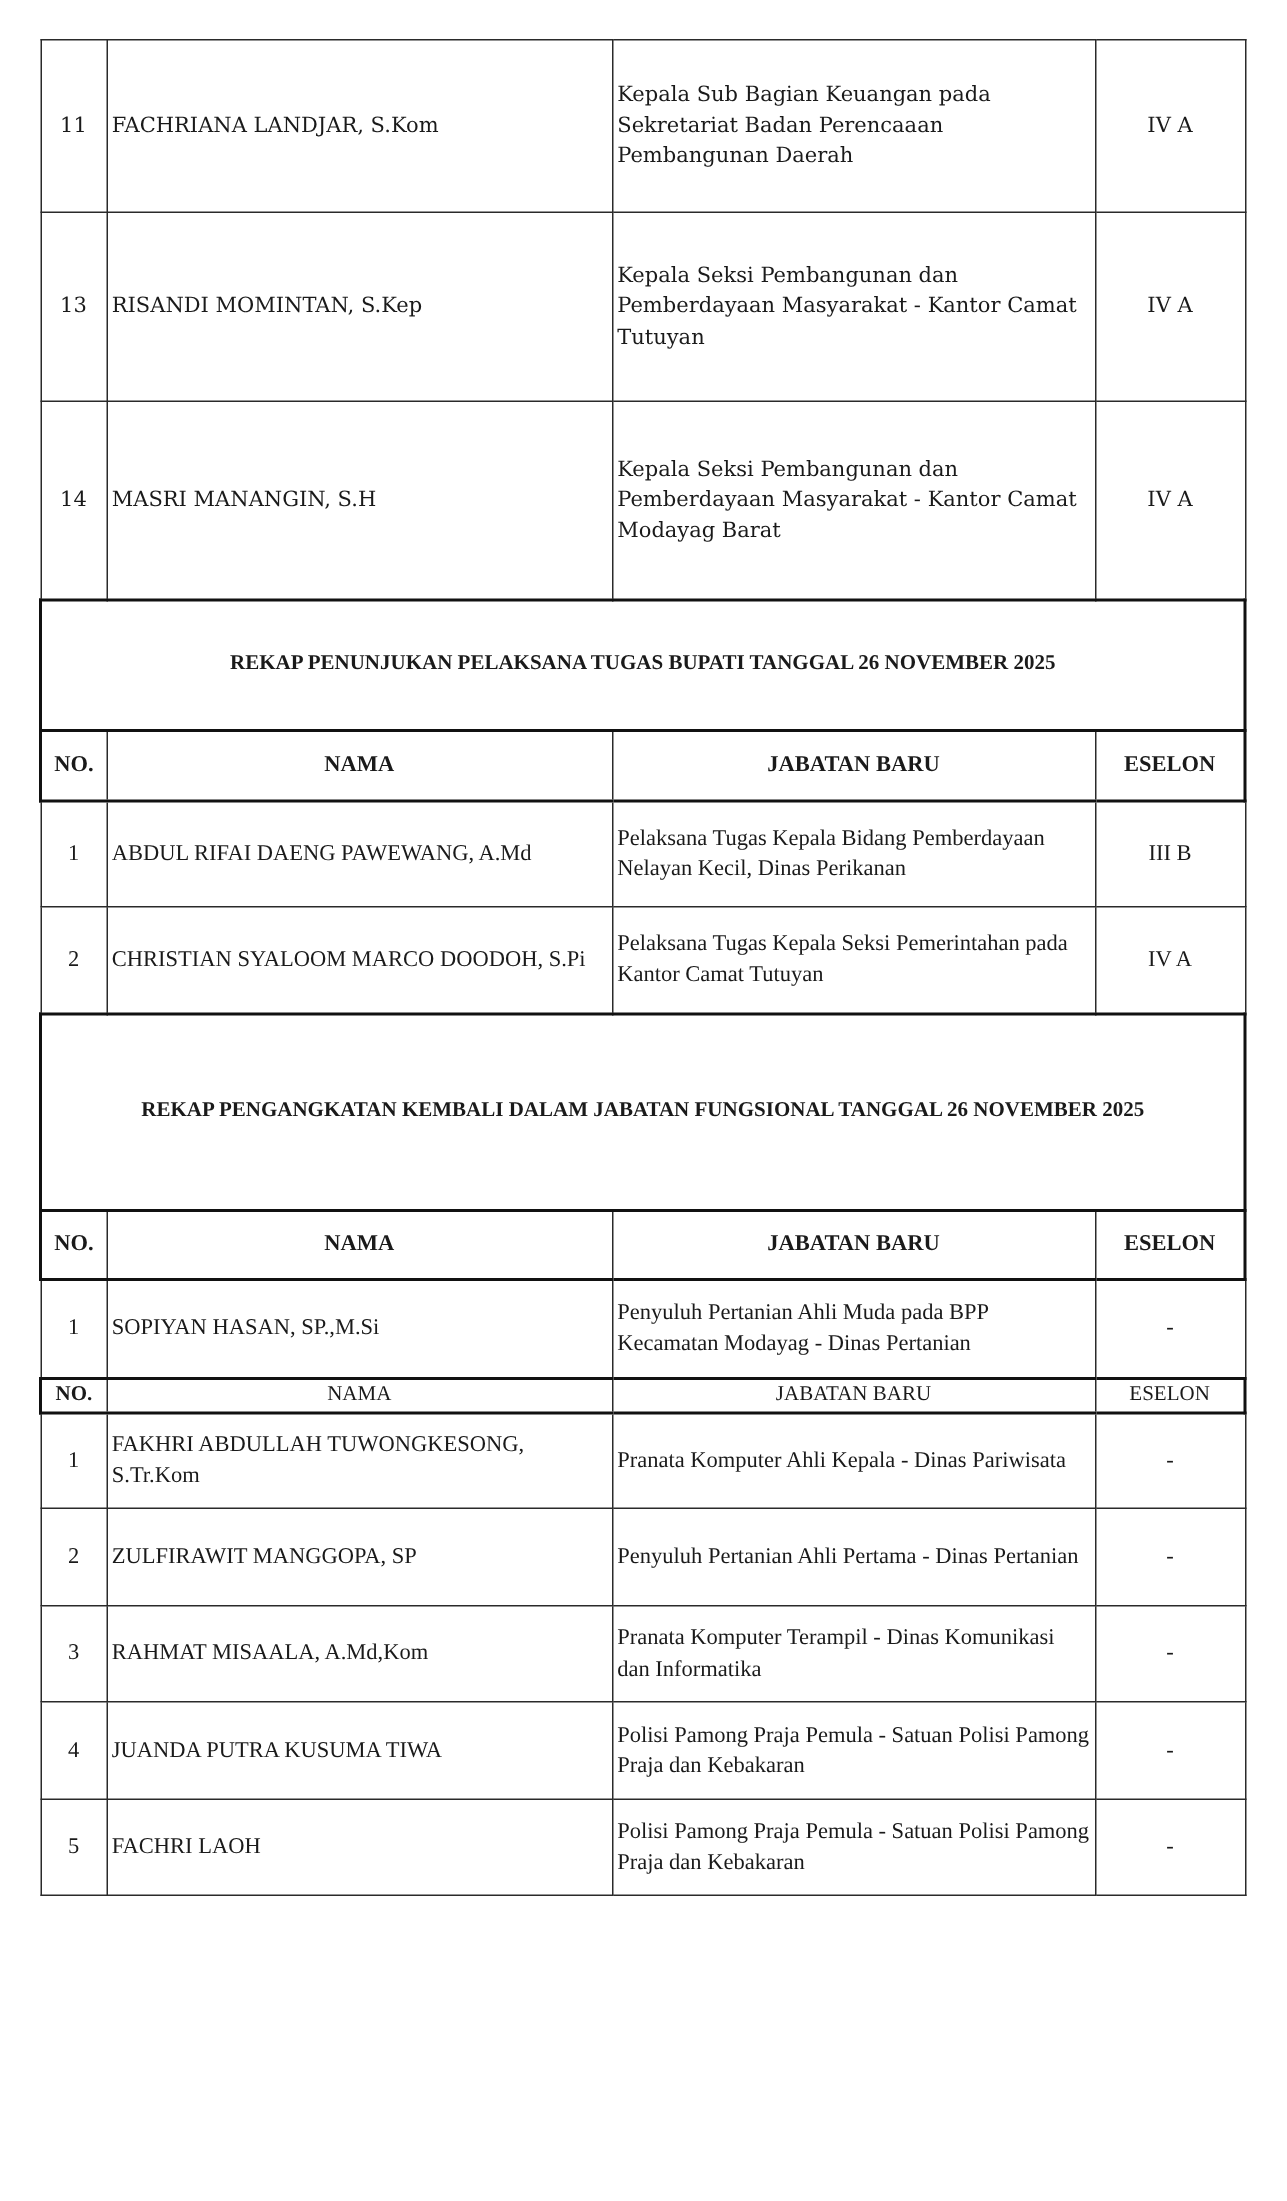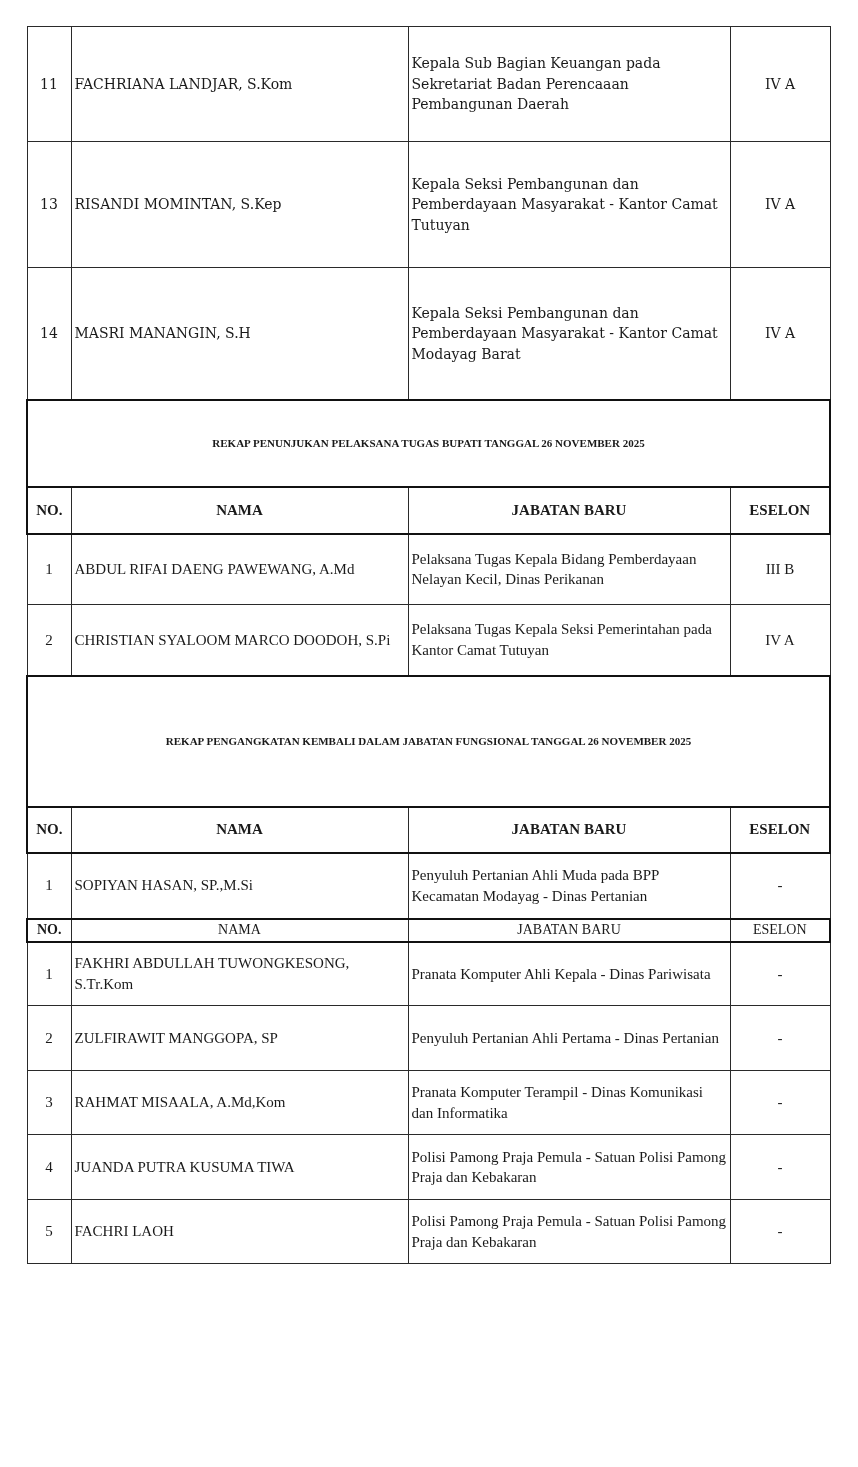--- a/index.html
+++ b/index.html
@@ -10,7 +10,7 @@
   col.c1 { width:44px; } col.c2 { width:337px; } col.c3 { width:322px; } col.c4 { width:100px; }
   td.no { text-align:center; padding:4px; }
   td.es { text-align:center; }
-  td.title { text-align:center; font-weight:bold; font-size:11px; line-height:22px; border:2px solid #111; padding:0 20px; font-family:"Liberation Serif", serif; }
+  td.title { text-align:center; font-weight:bold; font-size:14px; line-height:22px; border:2px solid #111; padding:0 20px; font-family:"Liberation Serif", serif; }
   tr.hdr td { font-weight:bold; text-align:center; font-size:15px; border-top:2px solid #111; border-bottom:2px solid #111; font-family:"Liberation Serif", serif; }
   tr.hdr td:first-child { border-left:2px solid #111;margin-left:48px; }
   tr.hdr td:last-child { border-right:2px solid #111; }

